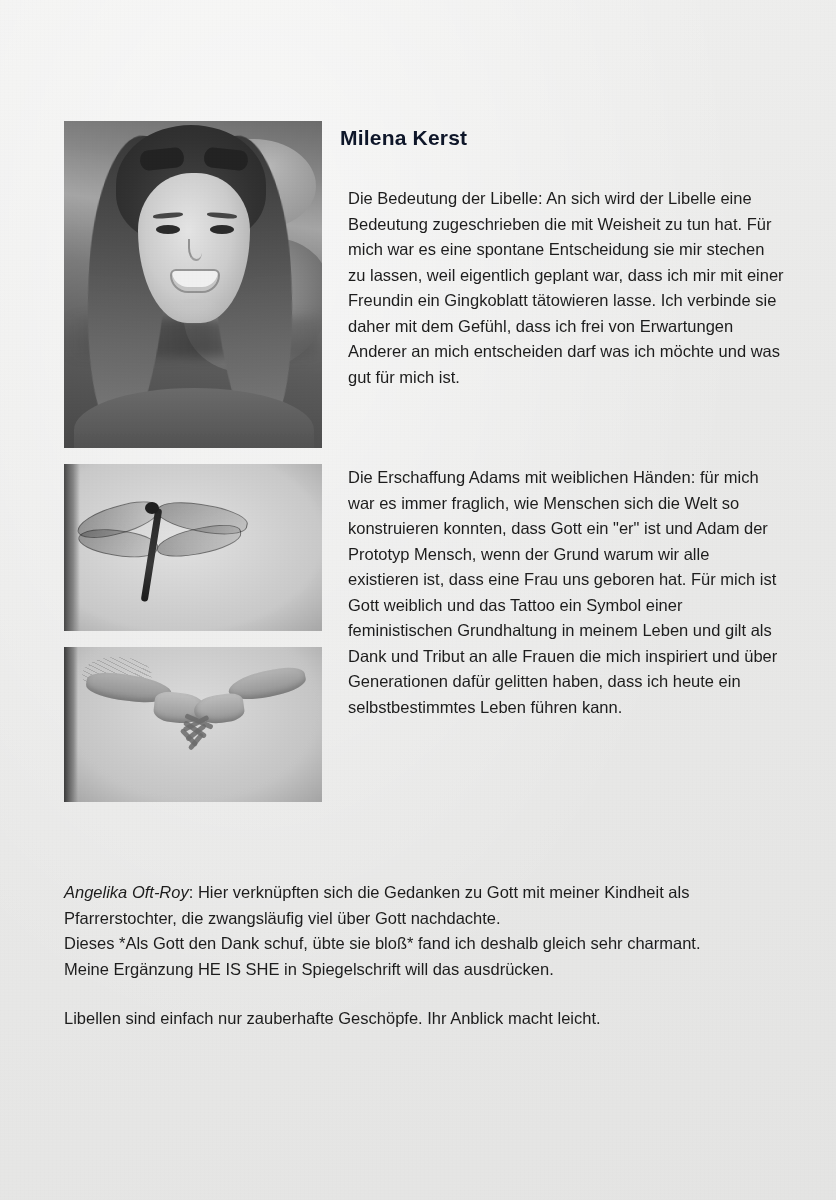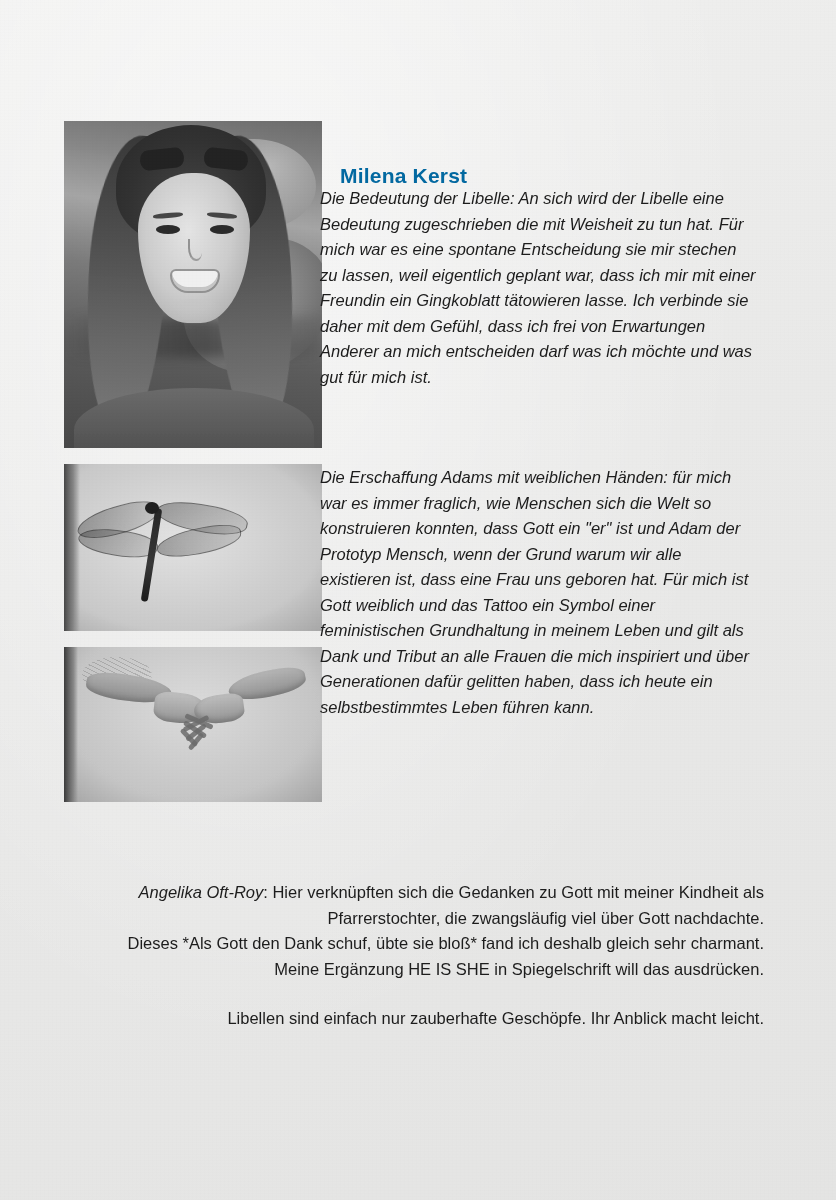--- a/index.html
+++ b/index.html
@@ -247,8 +247,7 @@
     font-size: 21px;
     font-weight: bold;
     letter-spacing: .2px;
-    color: #0369a1;
-    margin-top: 38px;
+    color: #0f172a;
   }
   .col-text {
     position: absolute;

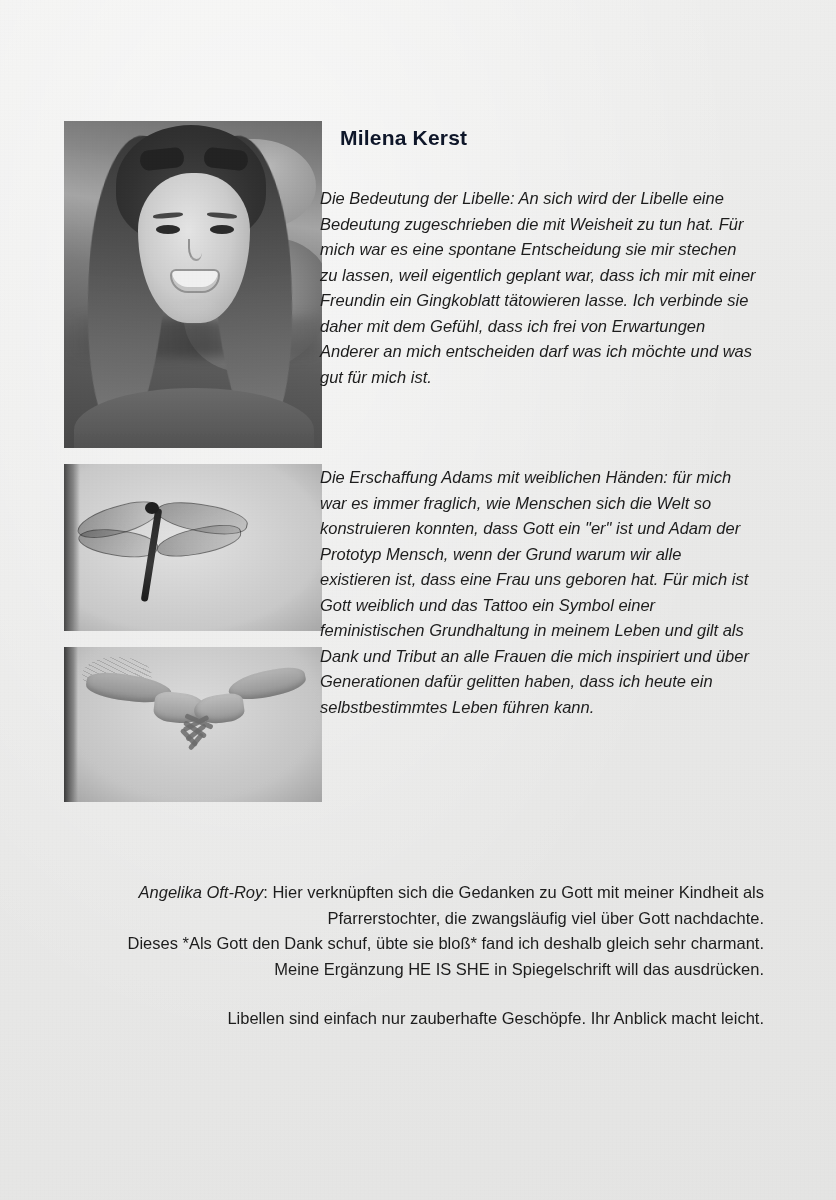--- a/index.html
+++ b/index.html
@@ -251,12 +251,11 @@
   }
   .col-text {
     position: absolute;
-    left: 320px;
+    left: 348px;
     width: 436px;
     font-size: 16.5px;
     line-height: 25.5px;
     color: #1d1d1d;
-    font-style: italic;
   }
   .para-1 { top: 186px; }
   .para-2 { top: 465px; }

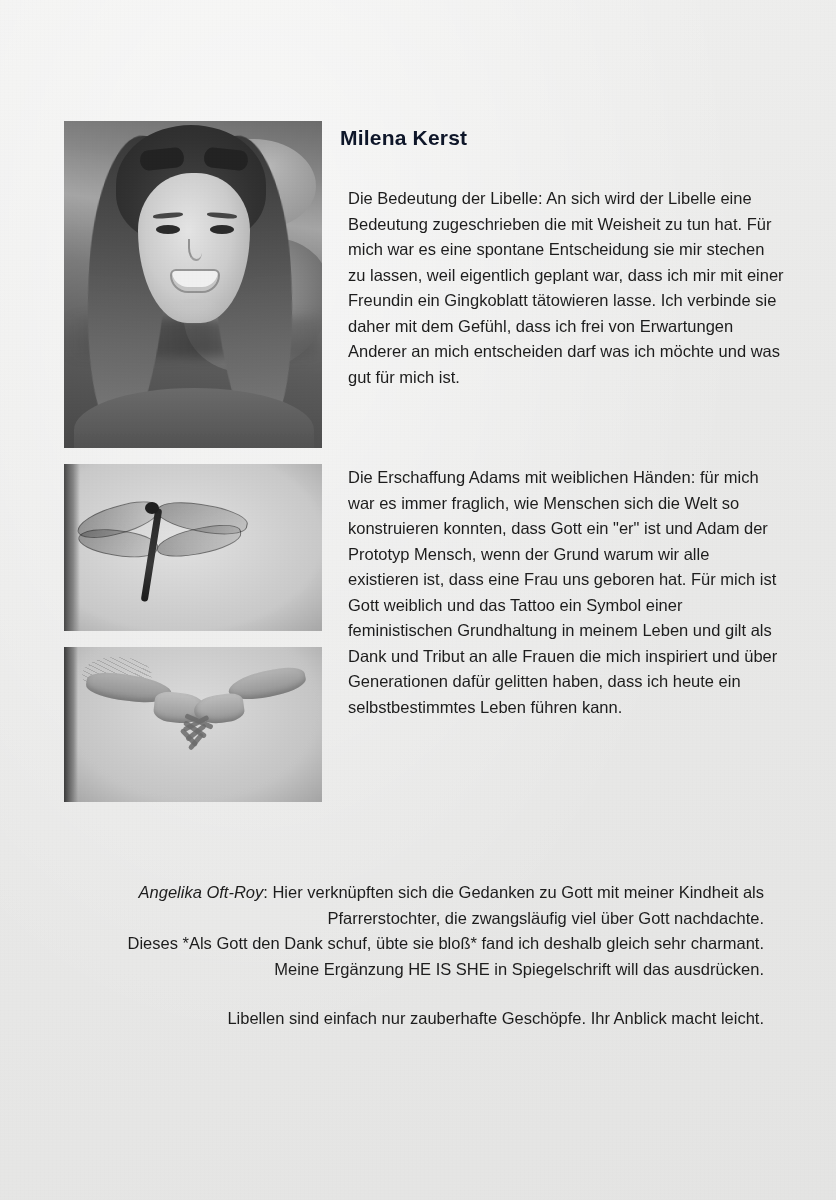--- a/index.html
+++ b/index.html
@@ -268,7 +268,6 @@
     font-size: 16.5px;
     line-height: 25.5px;
     color: #1d1d1d;
-    text-align: right;
   }
   .lower p { margin: 0; }
   .lower .gap { height: 24px; }

